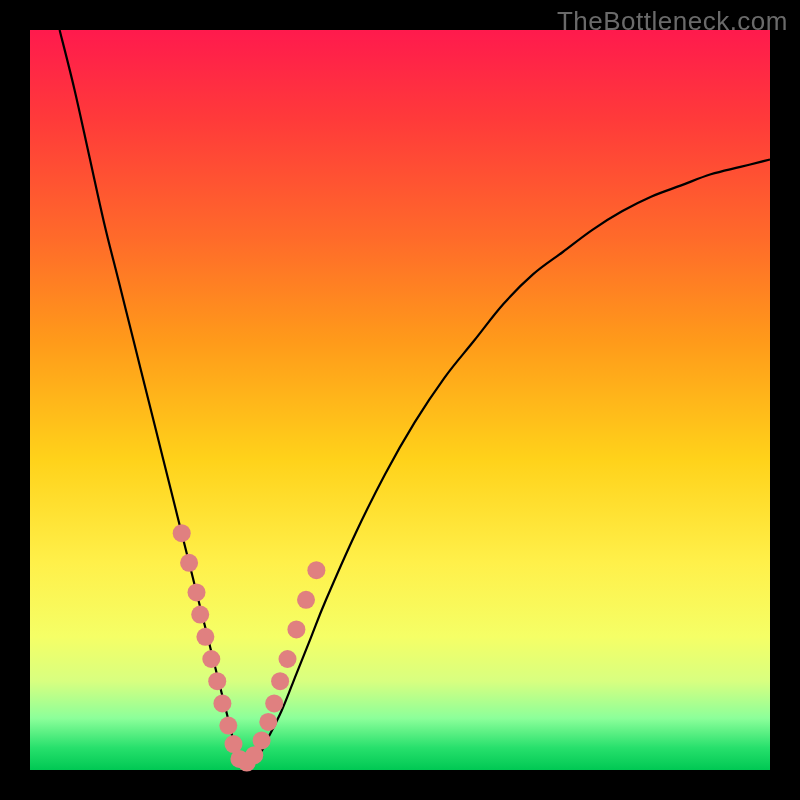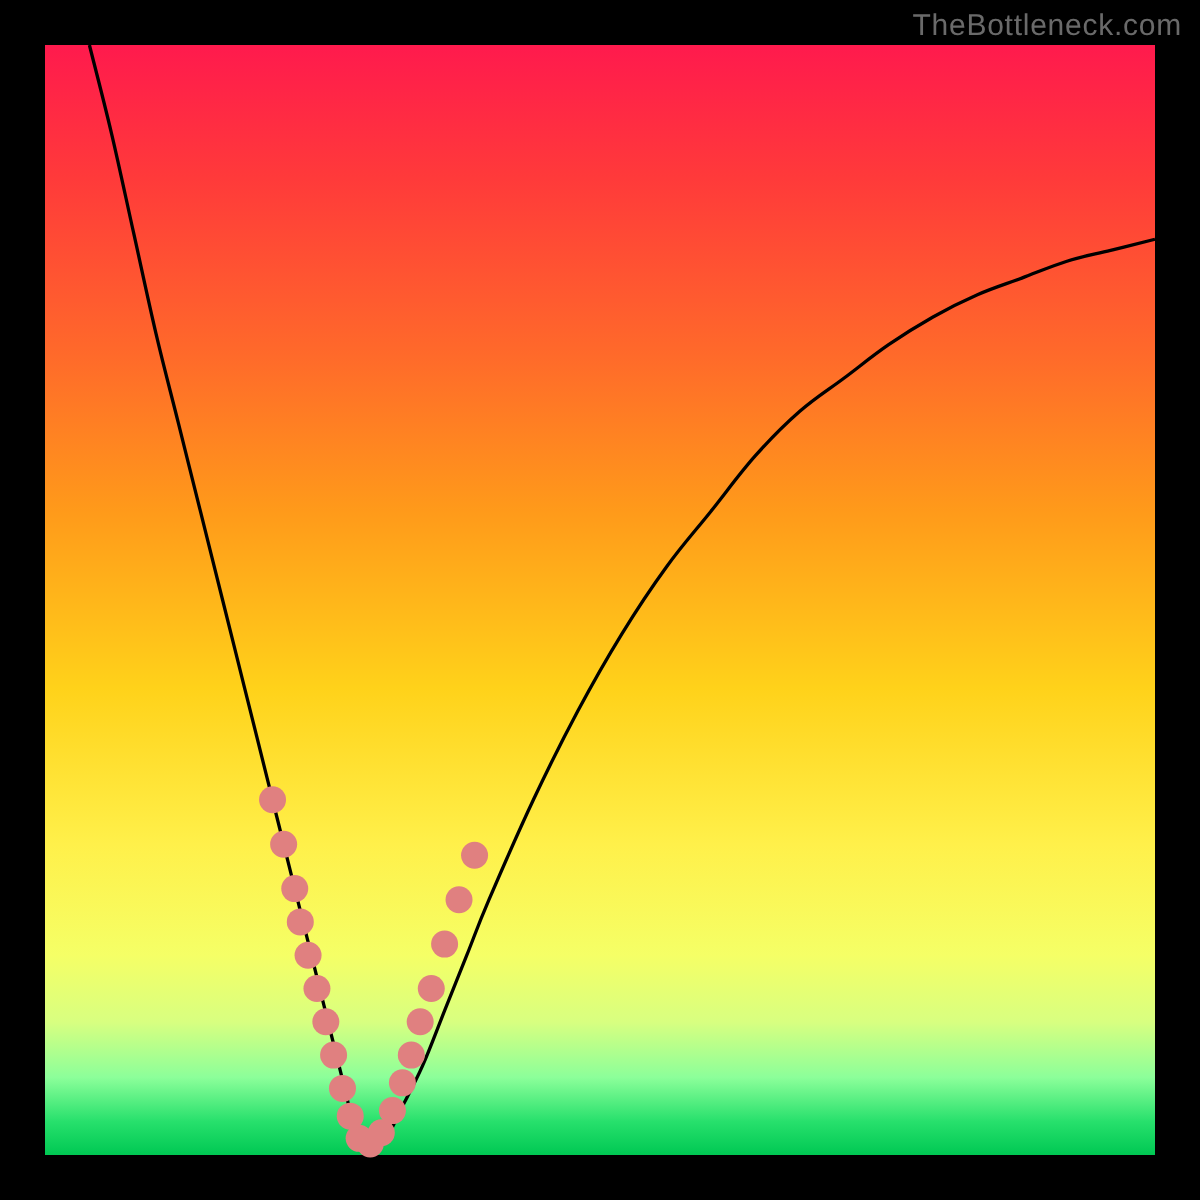--- a/index.html
+++ b/index.html
@@ -44,7 +44,7 @@
     top: 6px;
     right: 12px;
     color: #6a6a6a;
-    font-size: 20px;
+    font-size: 26px;
     letter-spacing: 0.5px;
     font-weight: 400;
     user-select: none;

